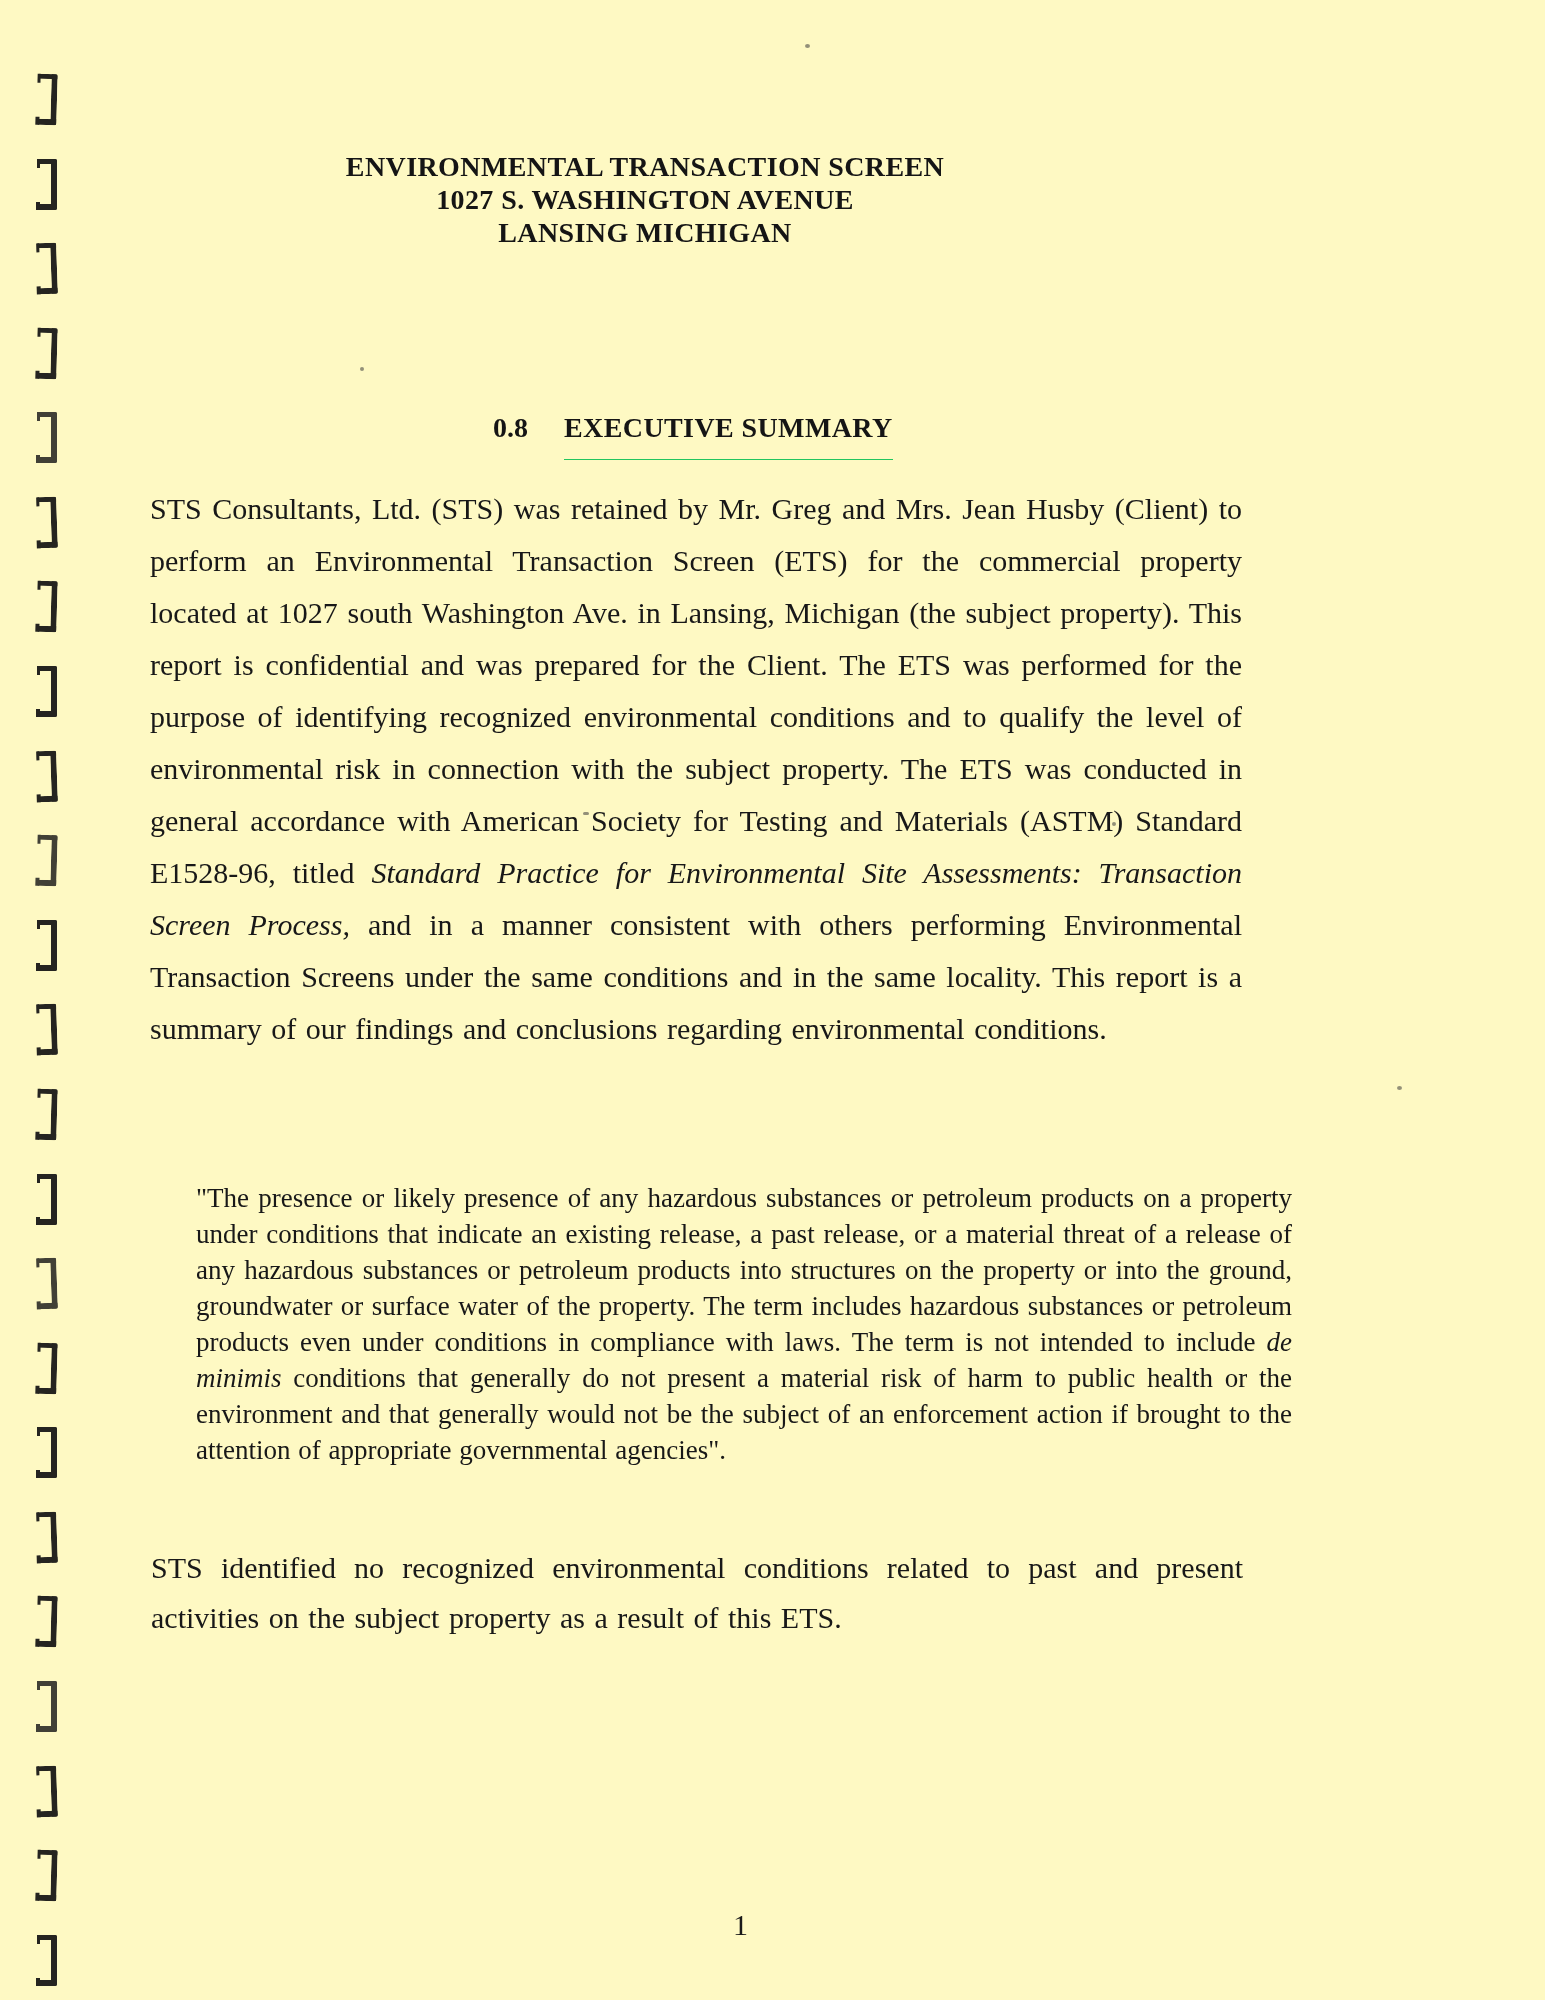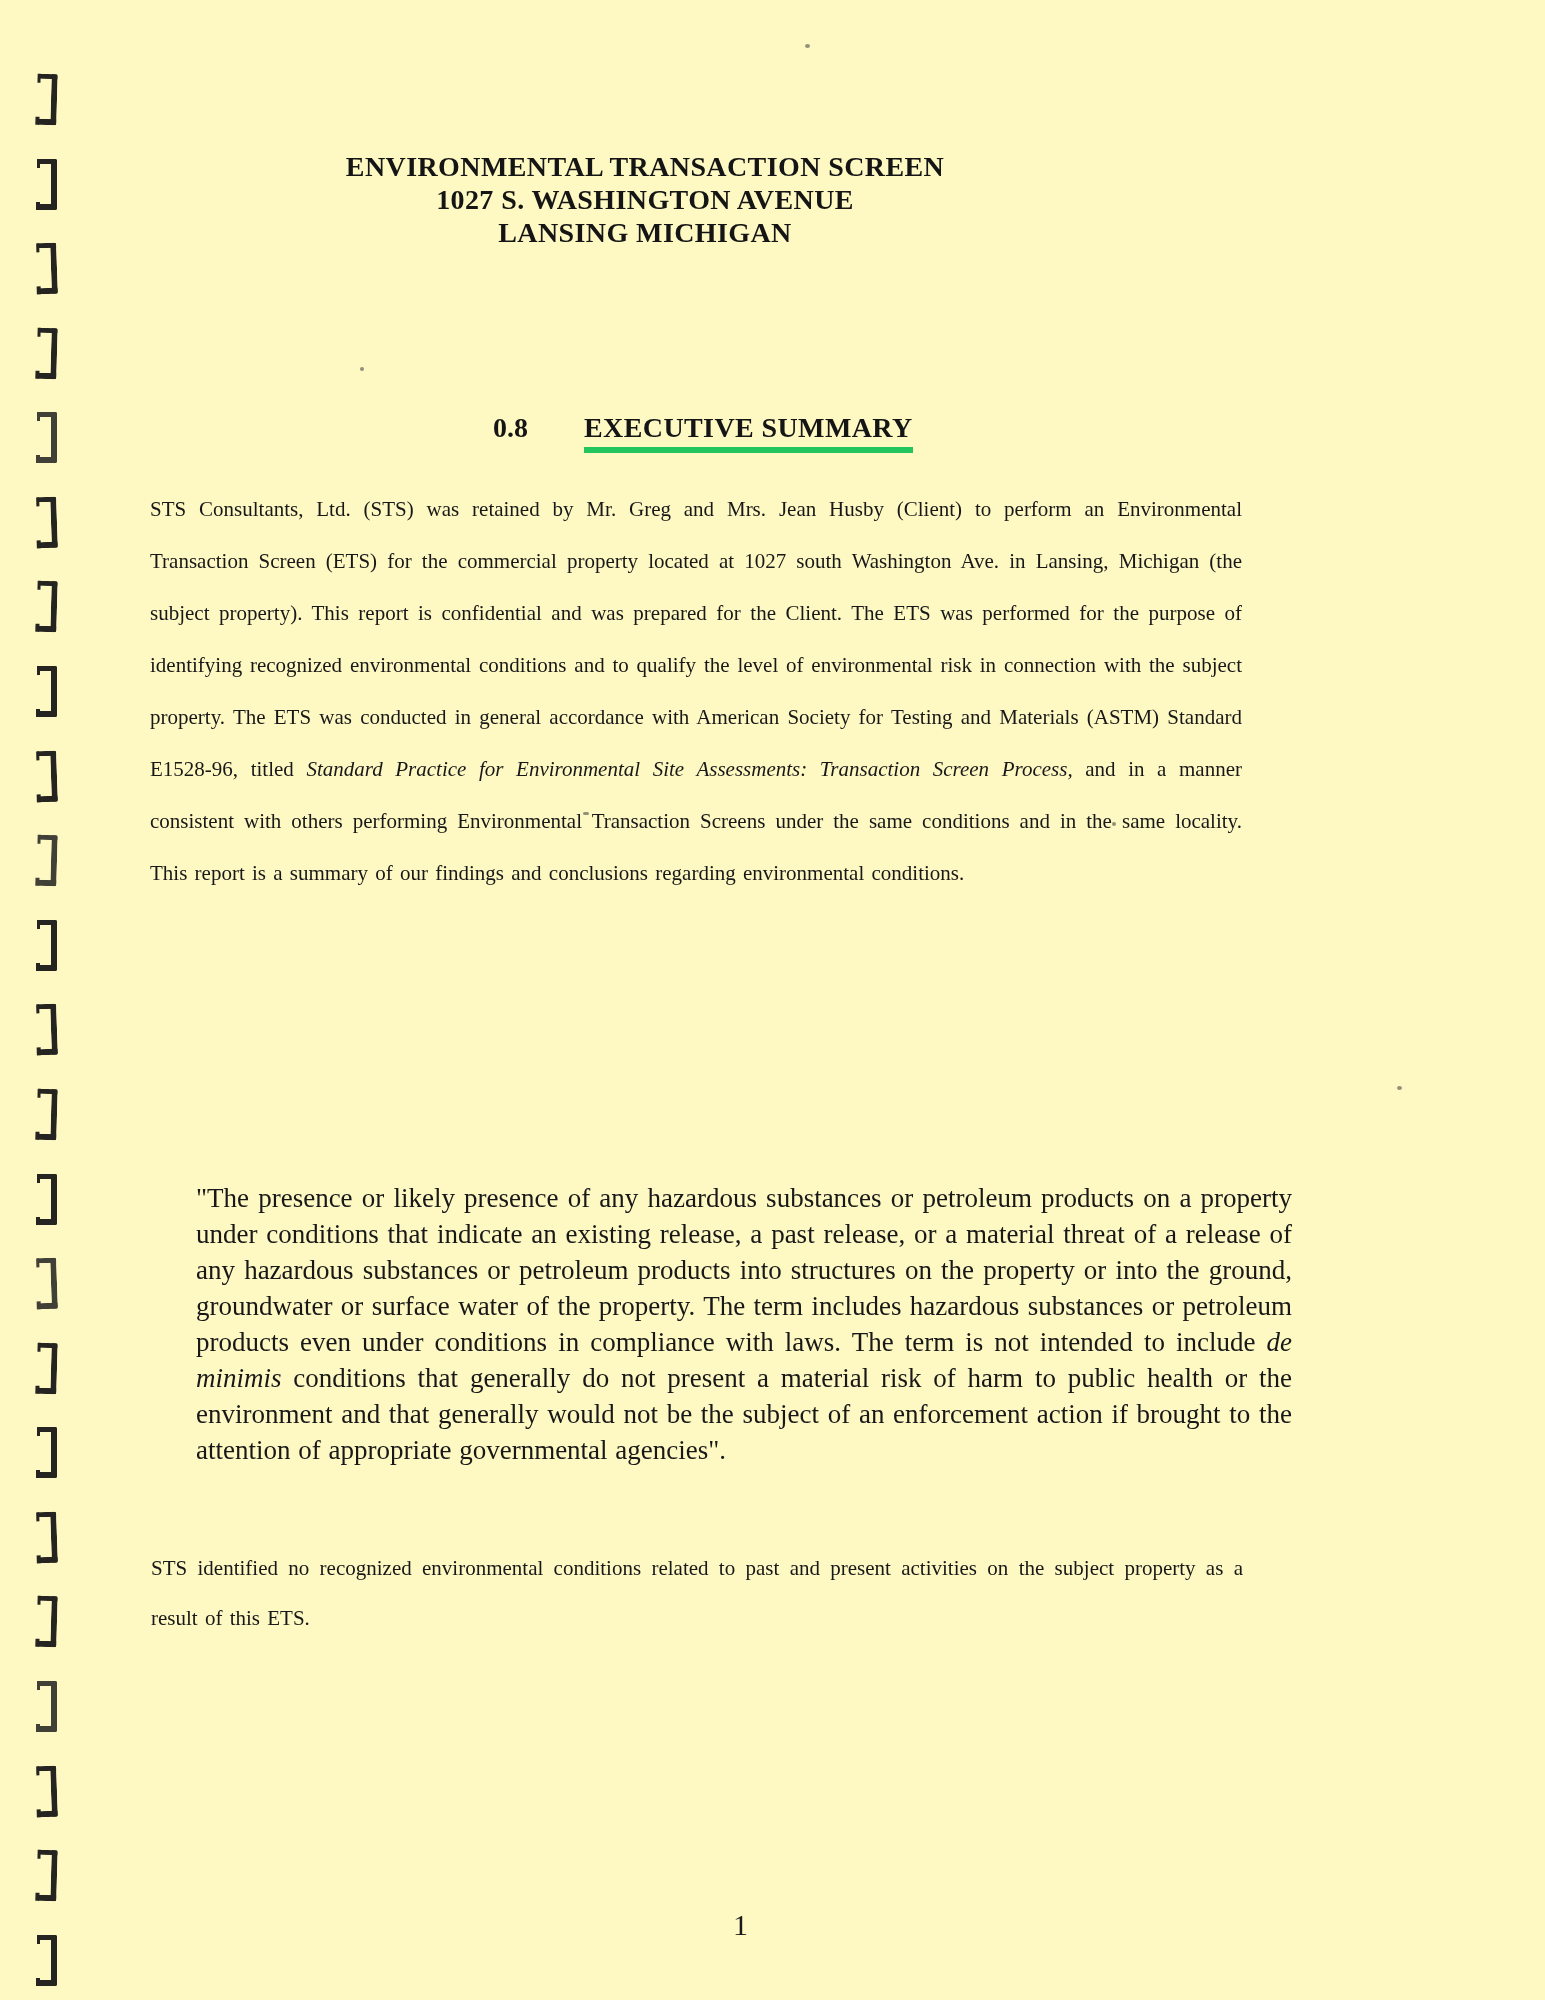--- a/index.html
+++ b/index.html
@@ -85,10 +85,9 @@
   .sec-num { margin-right: 36px; }
   .sec-title {
     display: inline-block;
-    border-bottom: 6px solid #22c55e;
-    padding-bottom: 3px;
+    border-bottom: 1px solid #22c55e;
+    padding-bottom: 15px;
     letter-spacing: .4px;
-    margin-left: 20px;
   }
 
   .body-par {

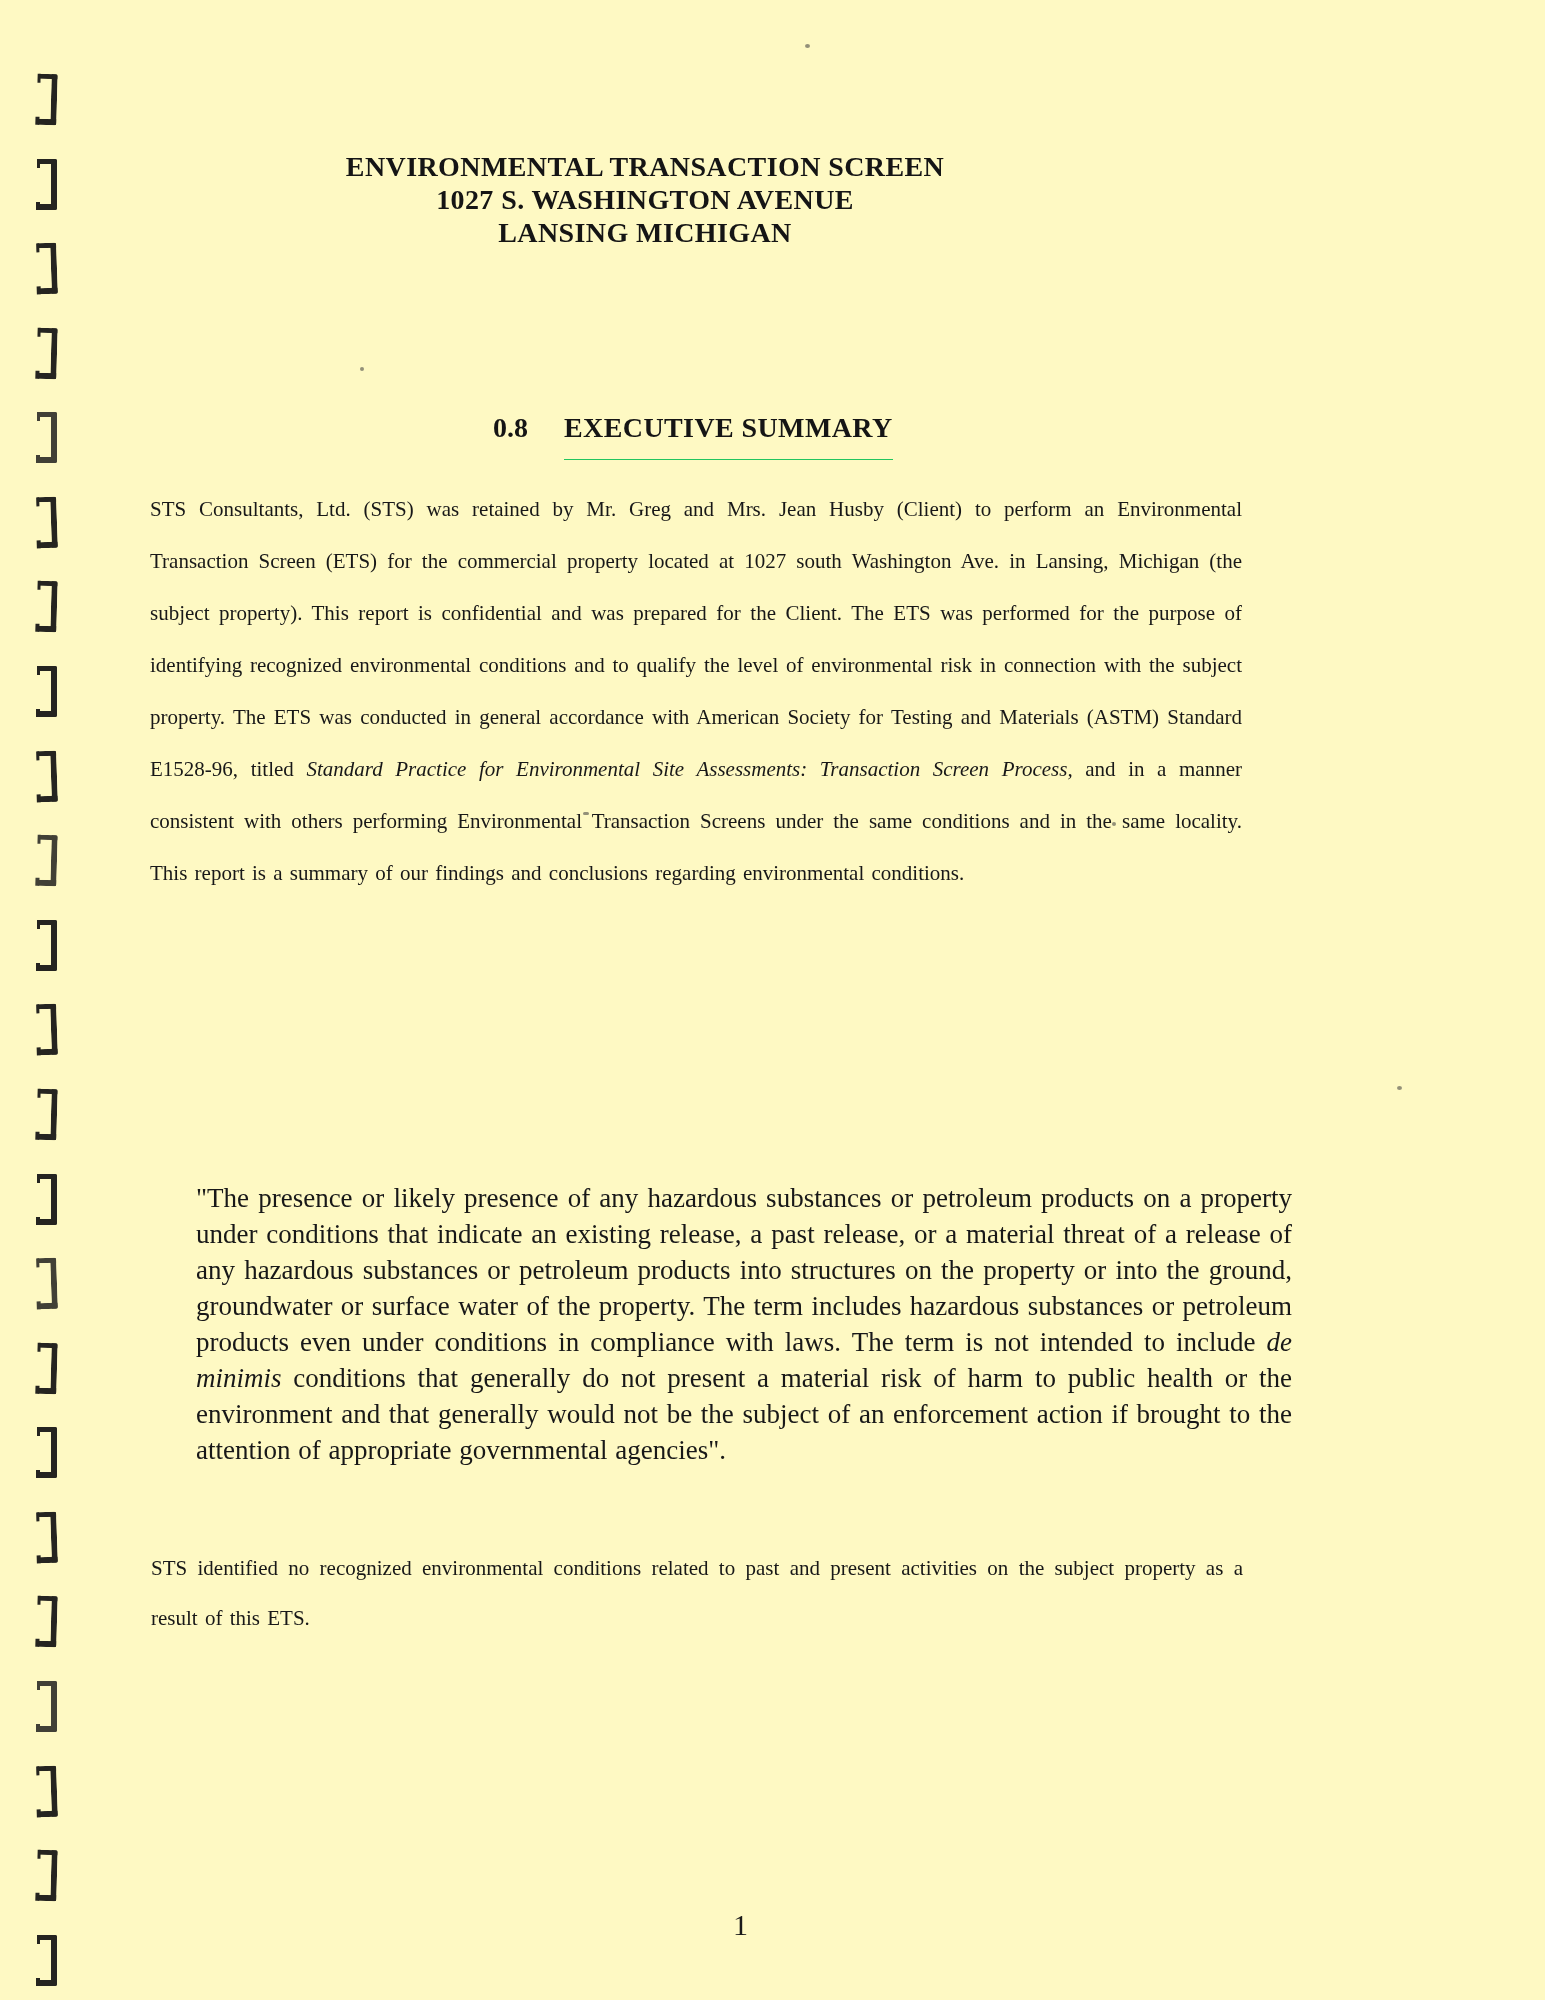--- a/index.html
+++ b/index.html
@@ -93,7 +93,7 @@
   .body-par {
     position: absolute;
     margin: 0;
-    font-size: 21px;
+    font-size: 30px;
     line-height: 52px;
     text-align: justify;
     word-spacing: 2px;

